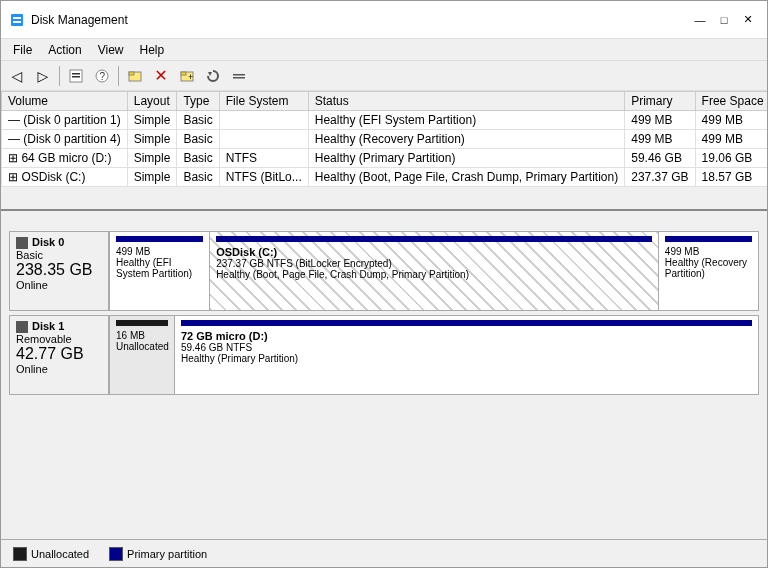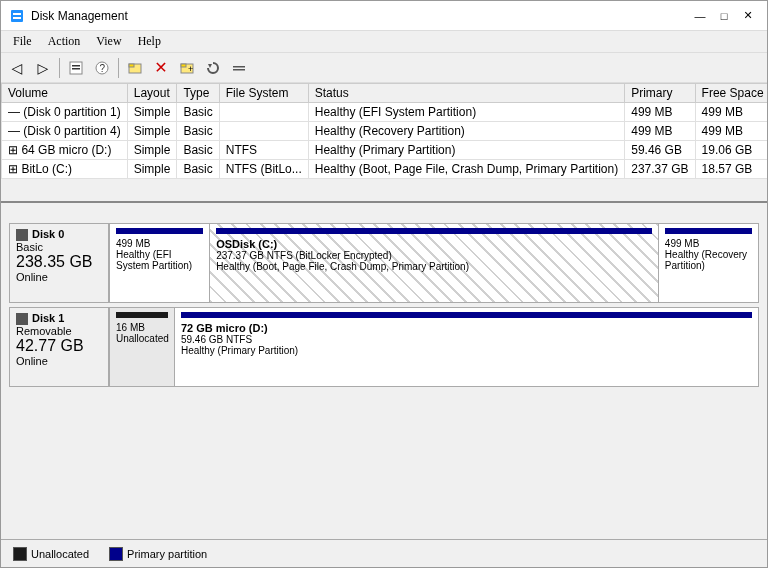--- a/index.html
+++ b/index.html
@@ -21,7 +21,7 @@
     }
     .title-bar {
       background: #fff;
-      height: 30px;
+      height: 38px;
       display: flex;
       align-items: center;
       padding: 0 8px;

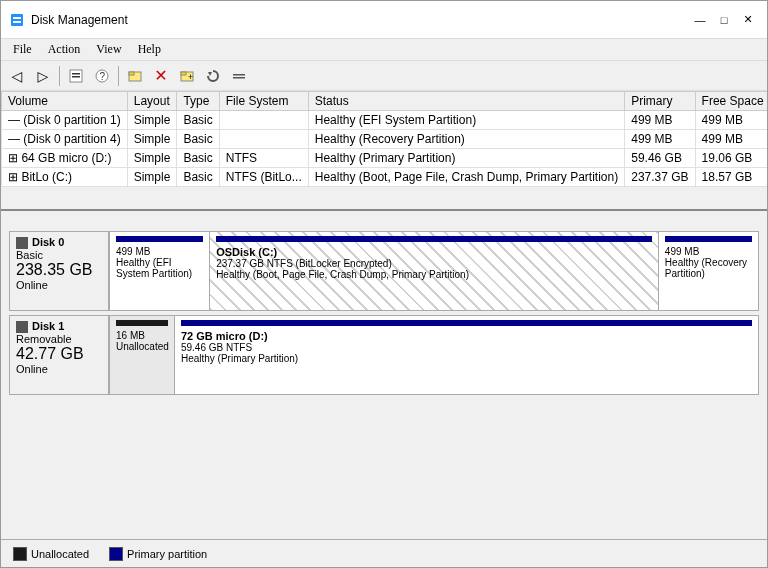--- a/index.html
+++ b/index.html
@@ -62,7 +62,6 @@
       align-items: center;
       padding: 0 4px;
       border-bottom: 1px solid #ddd;
-      font-family: Liberation Serif, serif;
     }
     .menu-item {
       padding: 2px 8px;

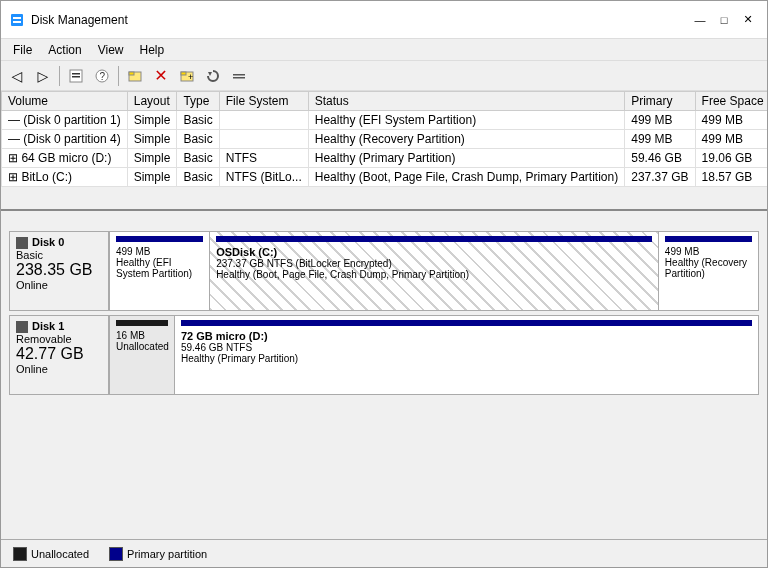--- a/index.html
+++ b/index.html
@@ -330,7 +330,7 @@
               <td>19.06 GB</td>
             </tr>
             <tr>
-              <td>⊞ BitLo (C:)</td>
+              <td>⊞ OSDisk (C:)</td>
               <td>Simple</td>
               <td>Basic</td>
               <td>NTFS (BitLo...</td>

